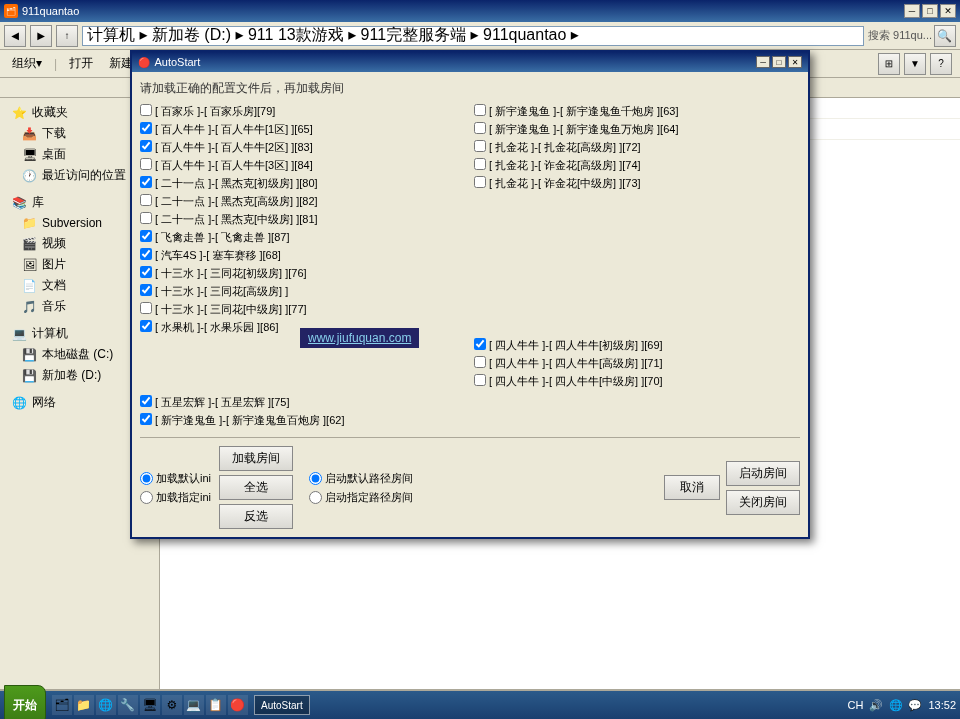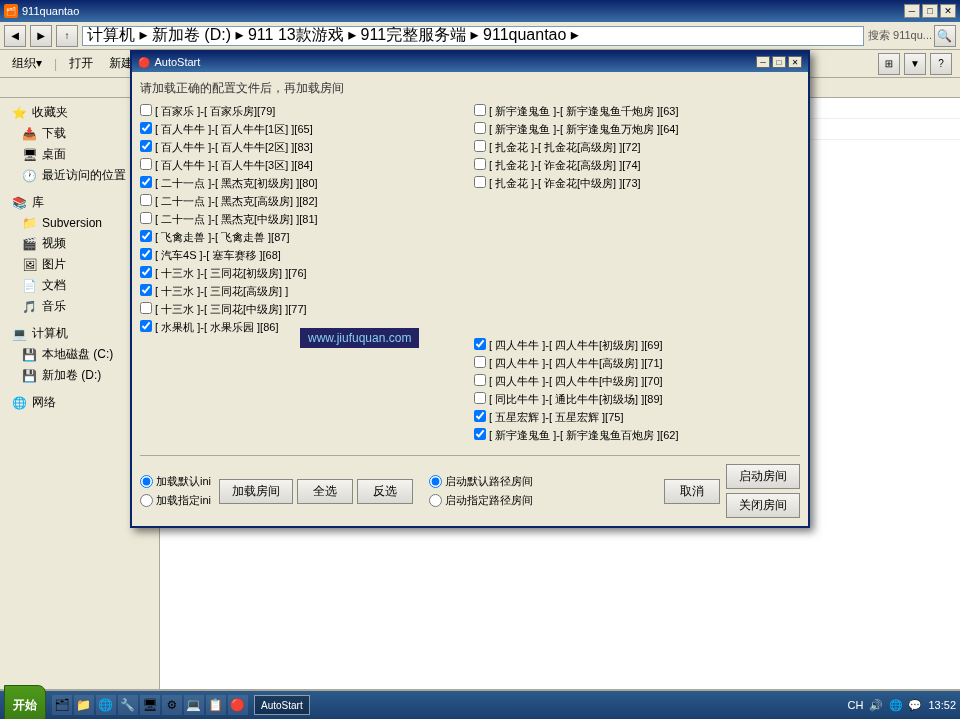--- a/index.html
+++ b/index.html
@@ -347,6 +347,7 @@
       z-index: 200;
       top: 328px;
       left: 300px;
+      text-decoration: underline;
     }
 
     

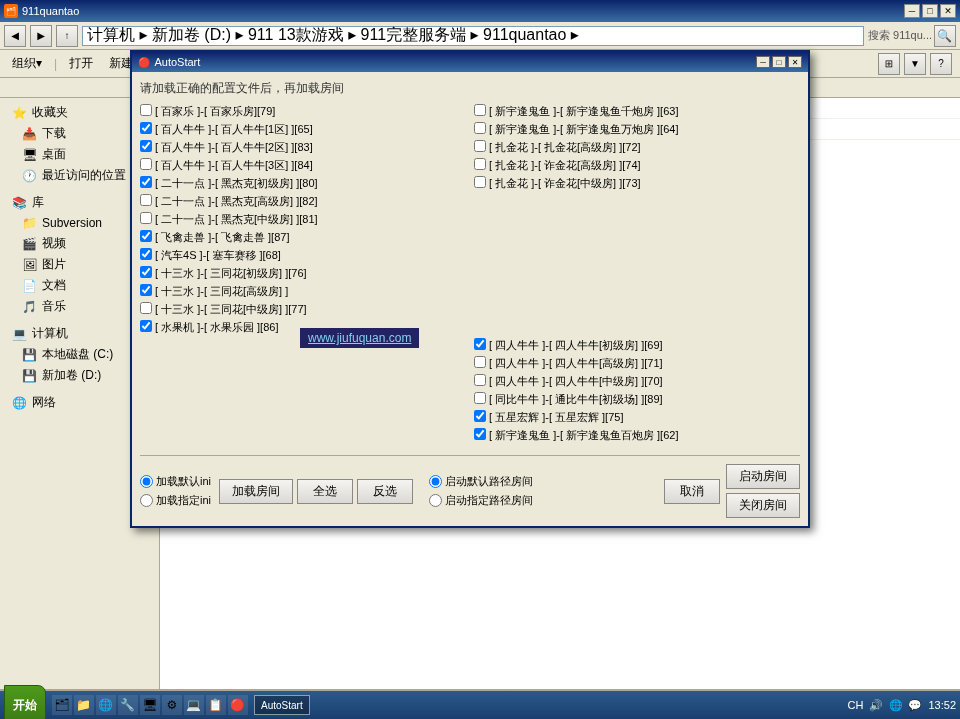--- a/index.html
+++ b/index.html
@@ -662,10 +662,6 @@
         <span>[ 四人牛牛 ]-[ 四人牛牛[中级房] ][70]</span>
       </div>
       <div class="checkbox-item"></div>
-      <div class="checkbox-item">
-        <input type="checkbox" style="">
-        <span>[ 同比牛牛 ]-[ 通比牛牛[初级场] ][89]</span>
-      </div>
       <div class="checkbox-item"></div>
       <div class="checkbox-item">
         <input type="checkbox" checked="" style="">

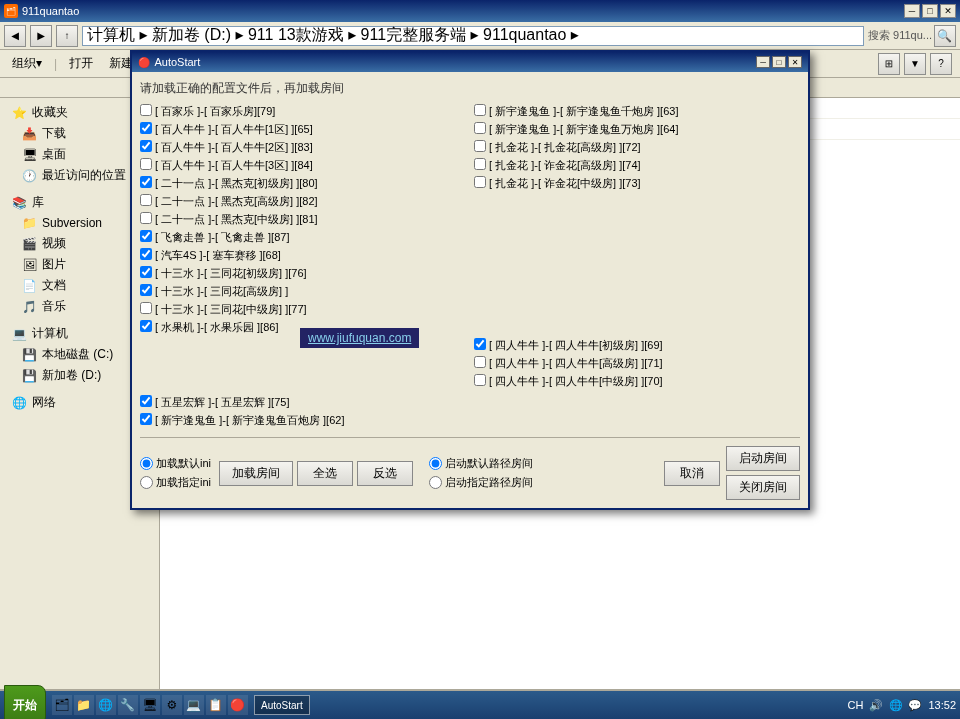--- a/index.html
+++ b/index.html
@@ -321,6 +321,7 @@
     .btn-group {
       display: flex;
       gap: 4px;
+      flex-direction: column;
     }
     .dlg-btn {
       padding: 3px 12px;

